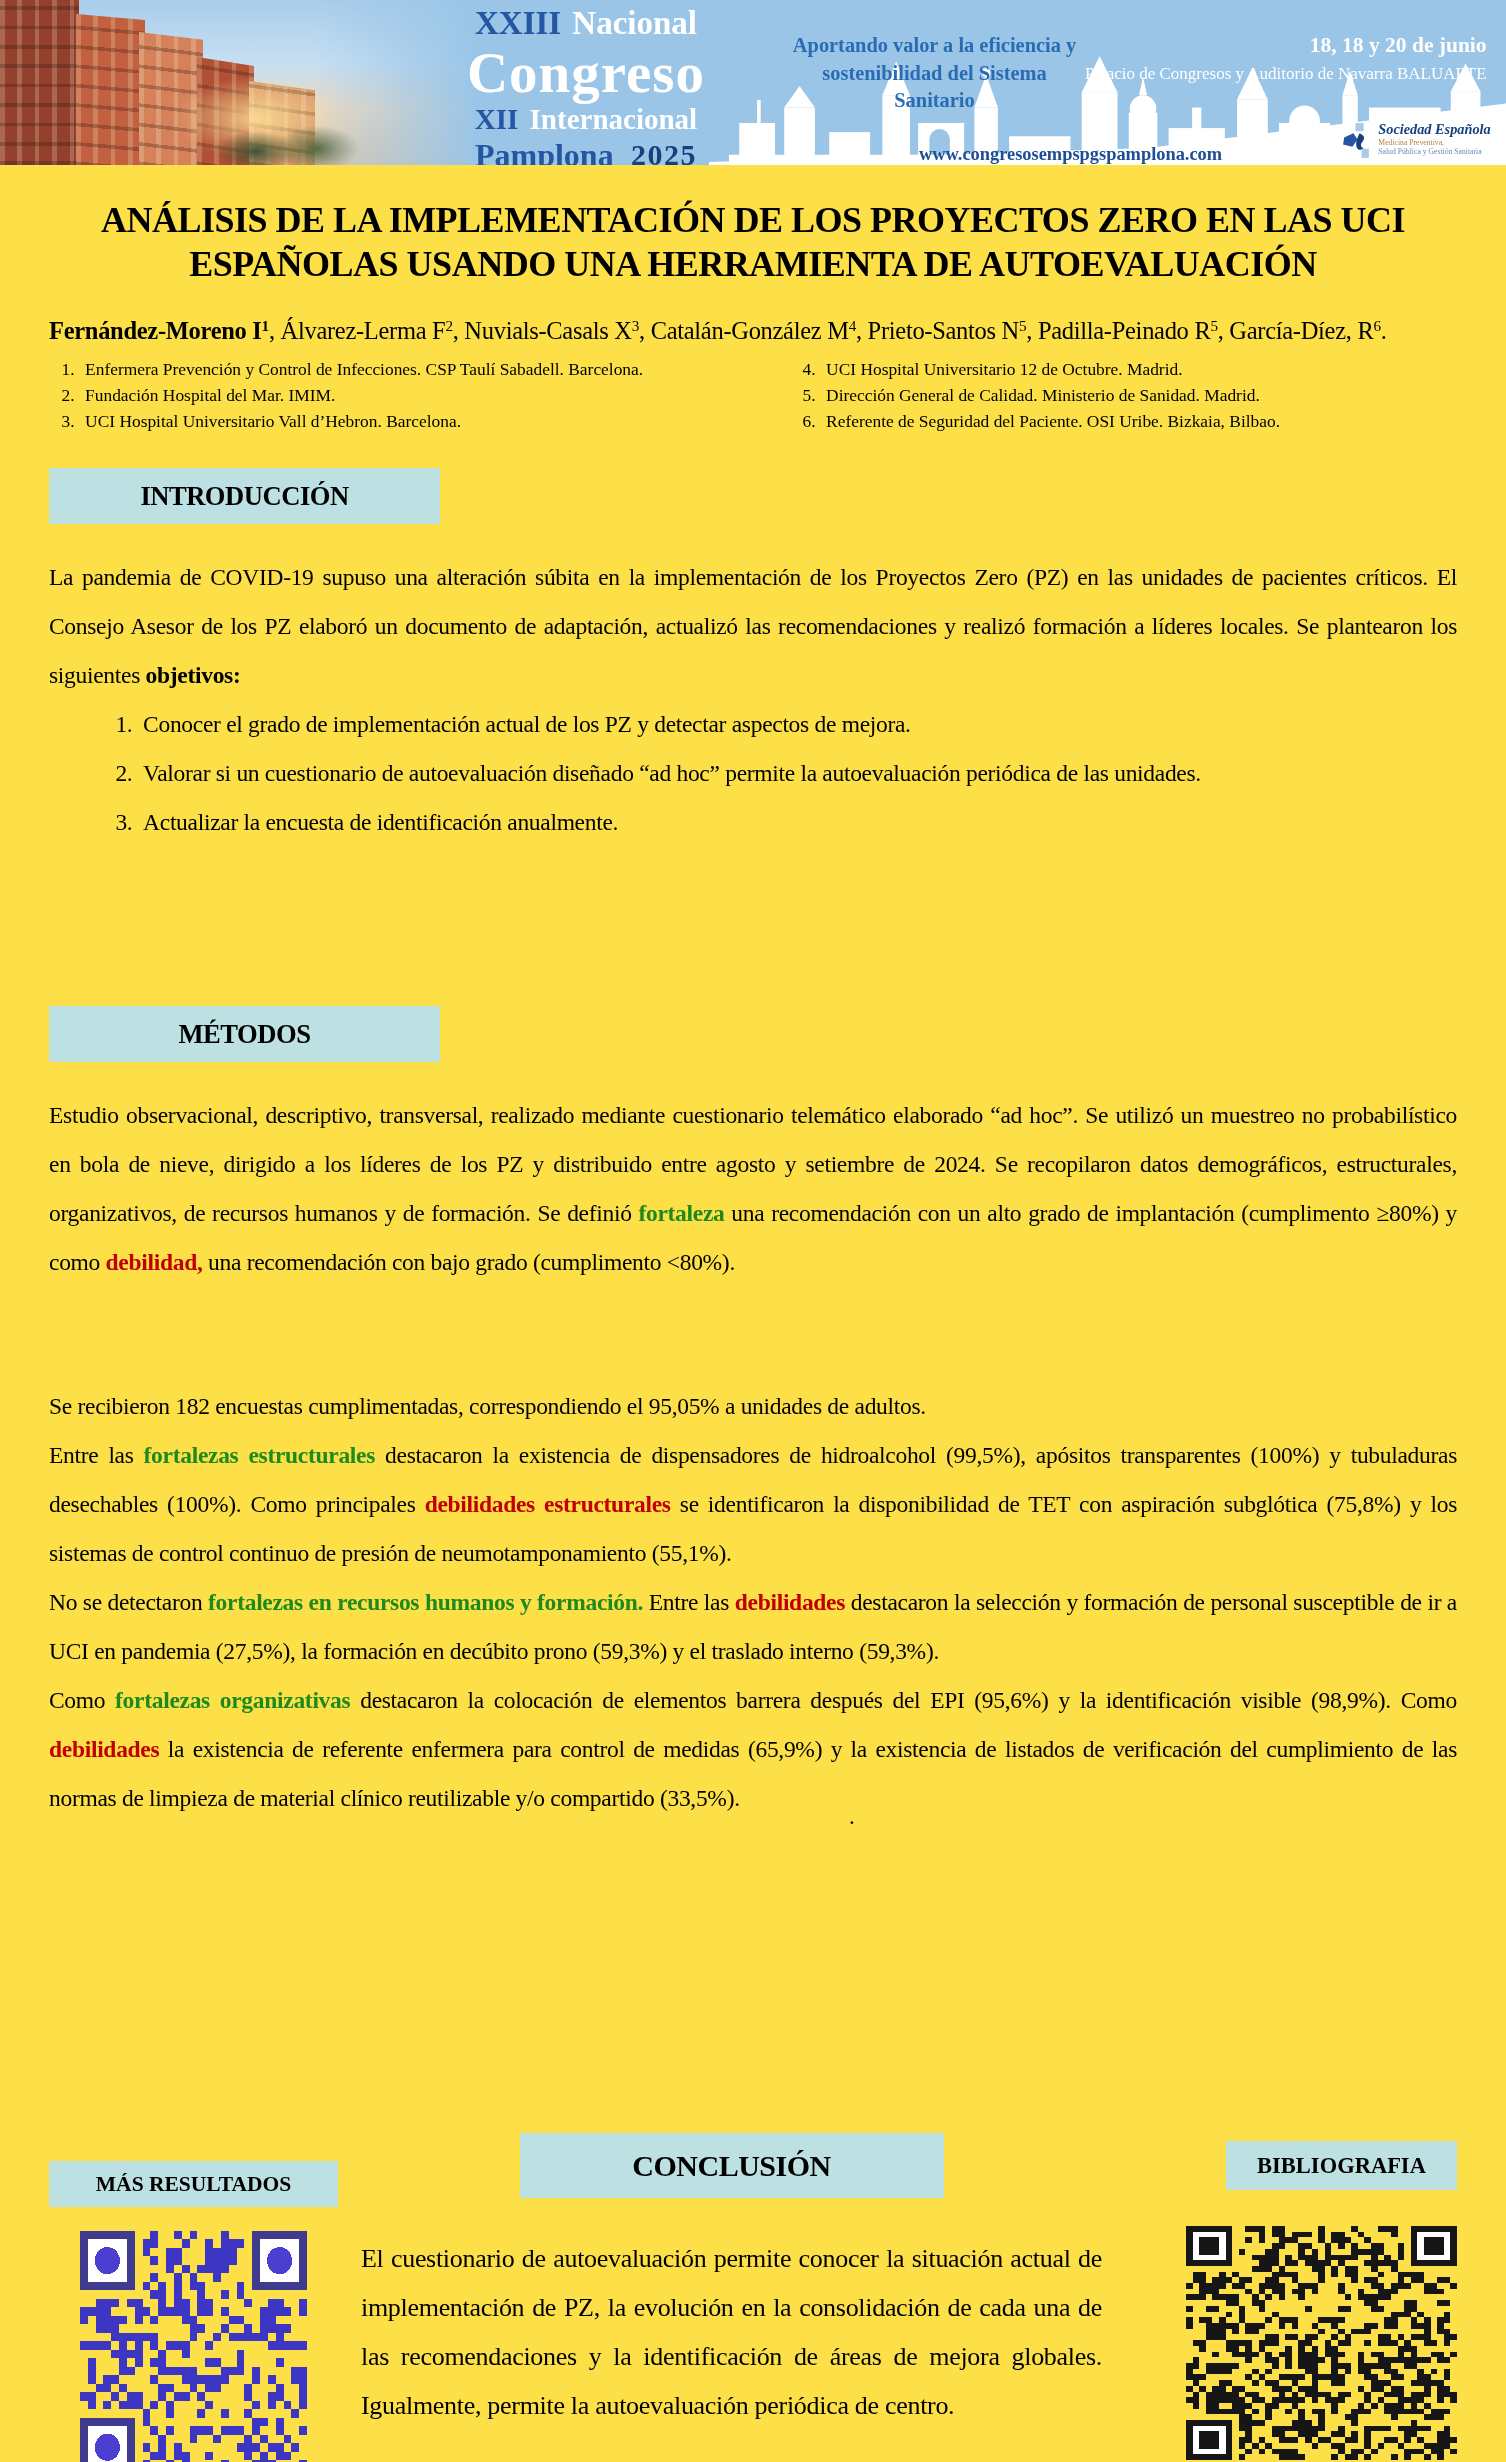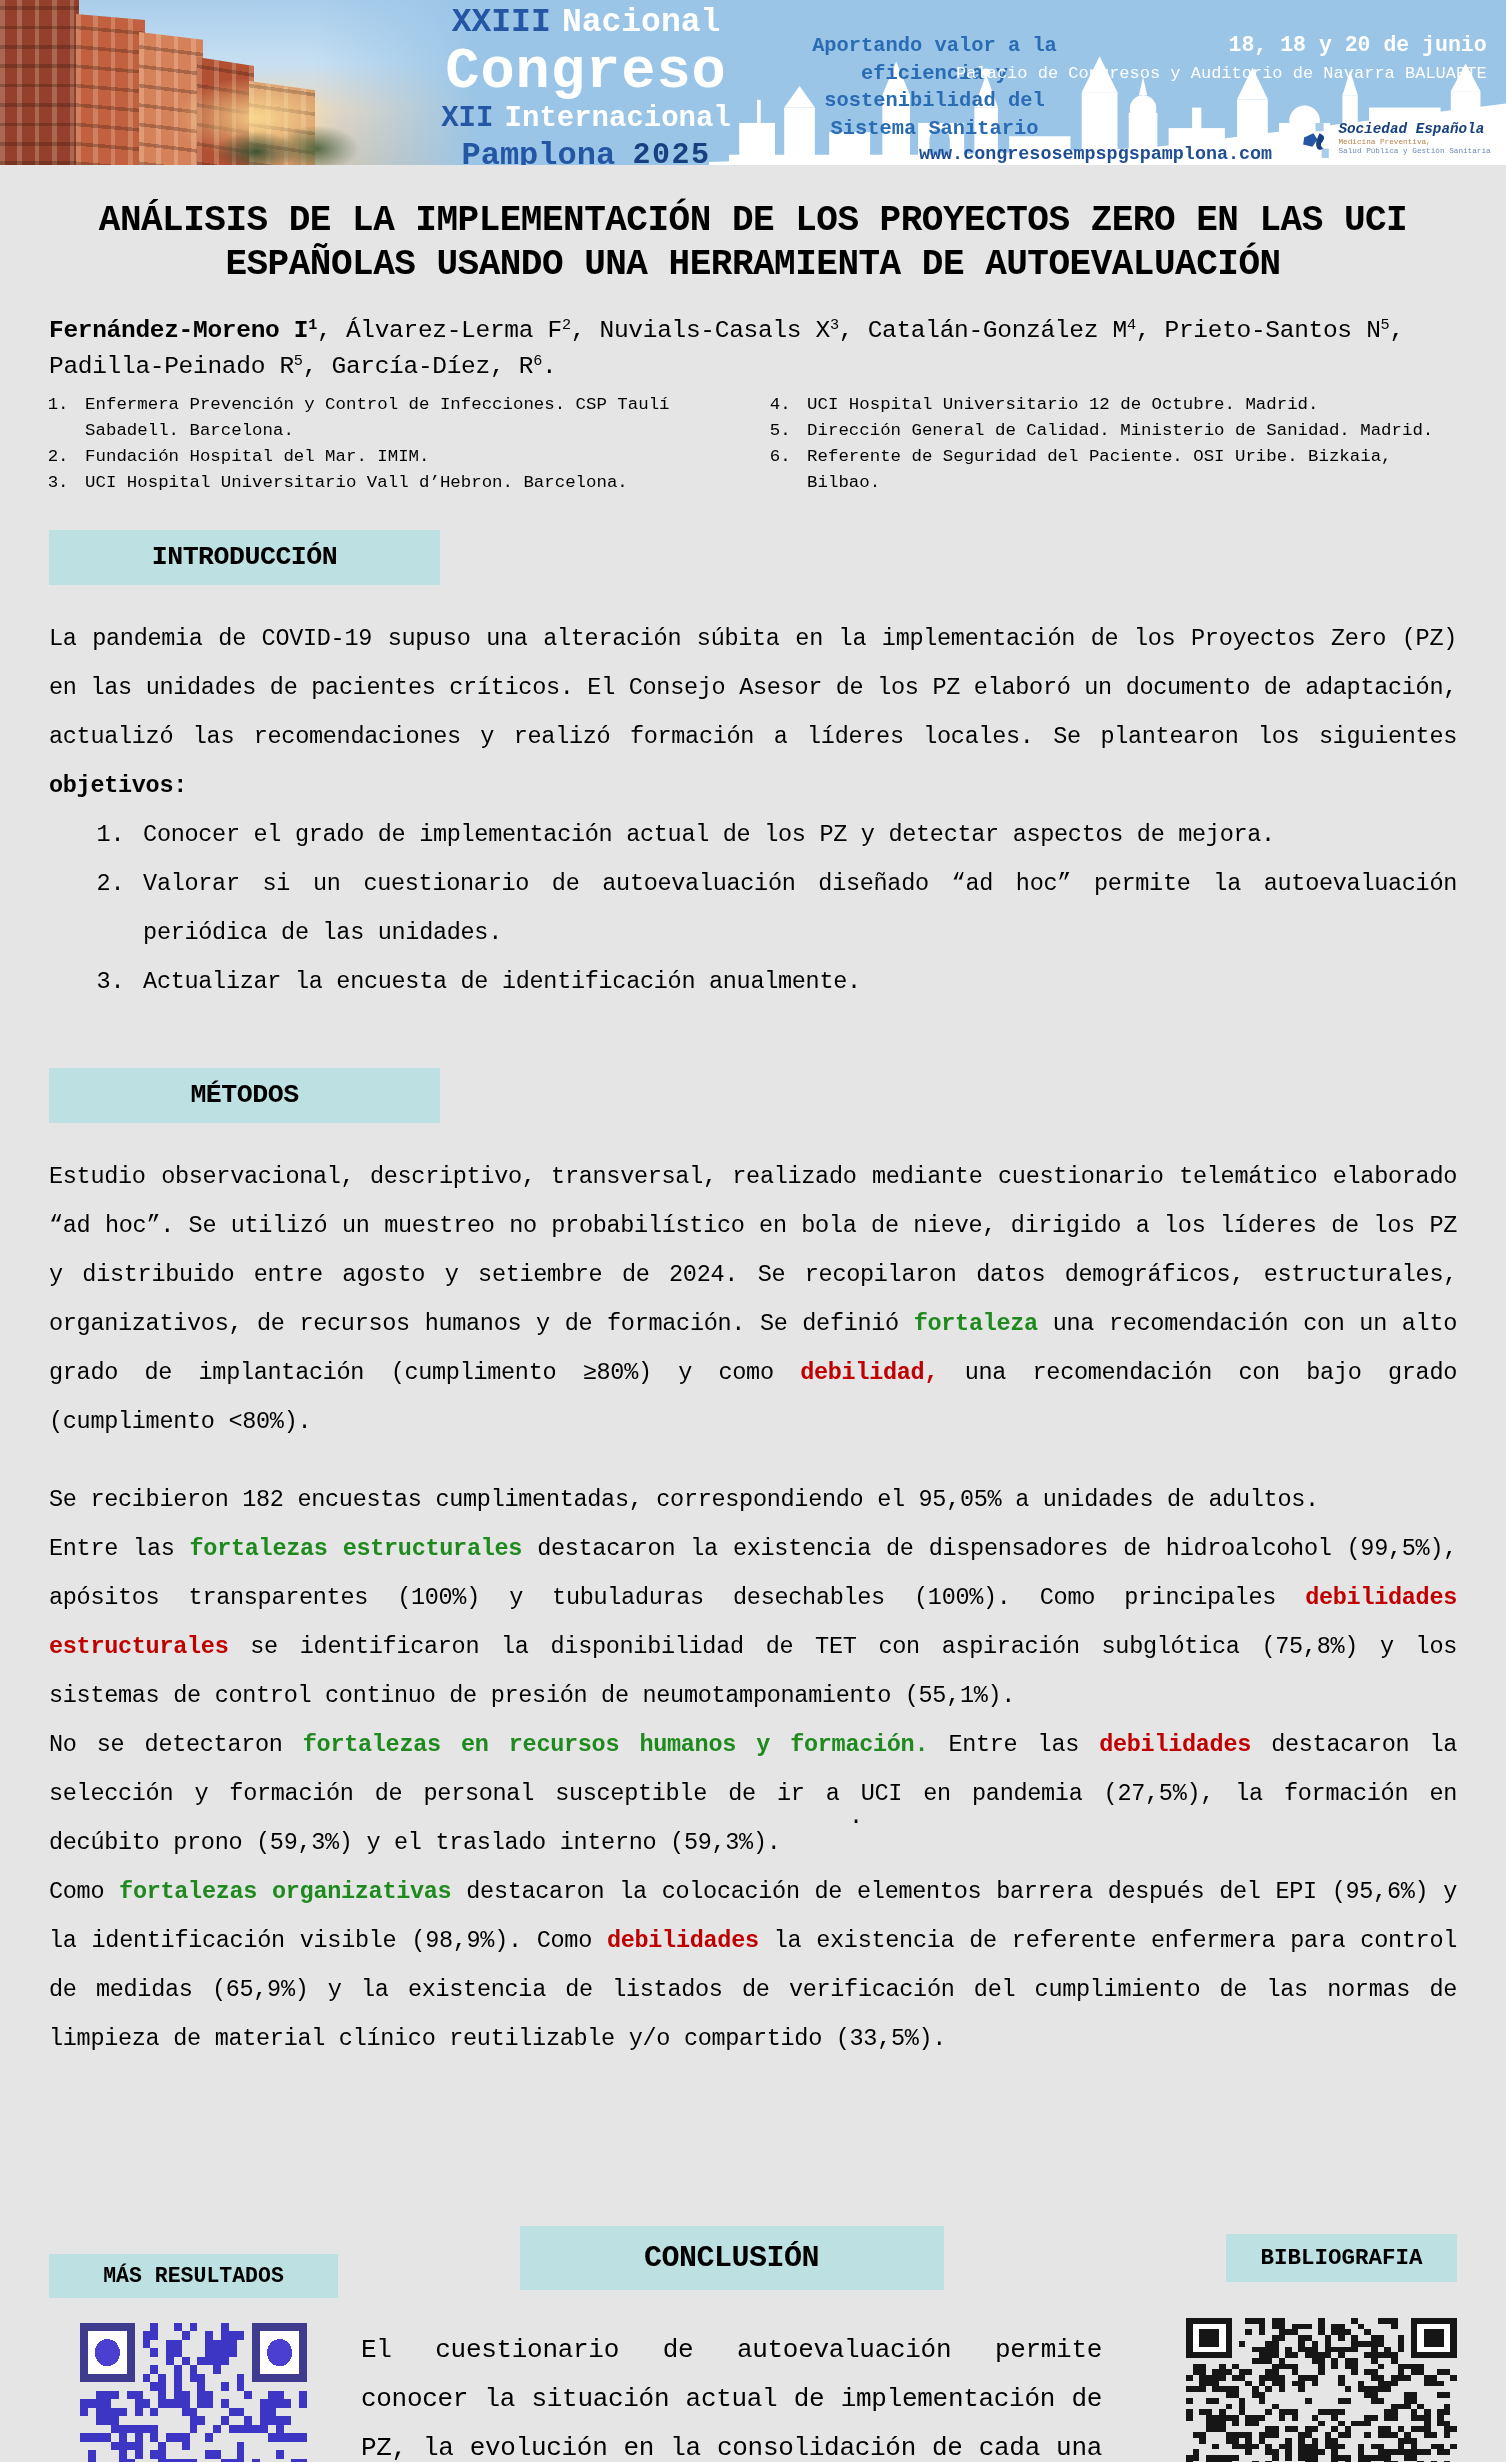--- a/index.html
+++ b/index.html
@@ -3,8 +3,8 @@
 <meta charset="utf-8">
 <style>
   html,body{margin:0;padding:0;background:#fff;}
-  .page{position:relative;width:1506px;height:2462px;background:#e5e5e5;overflow:hidden;
-        font-family:Liberation Mono, monospace;color:#000;}
+  .page{position:relative;width:1506px;height:2462px;background:#fde047;overflow:hidden;
+        font-family:Liberation Serif, serif;color:#000;}
 
   
   .banner{position:relative;height:165px;background:#9ac5e7;overflow:hidden;}

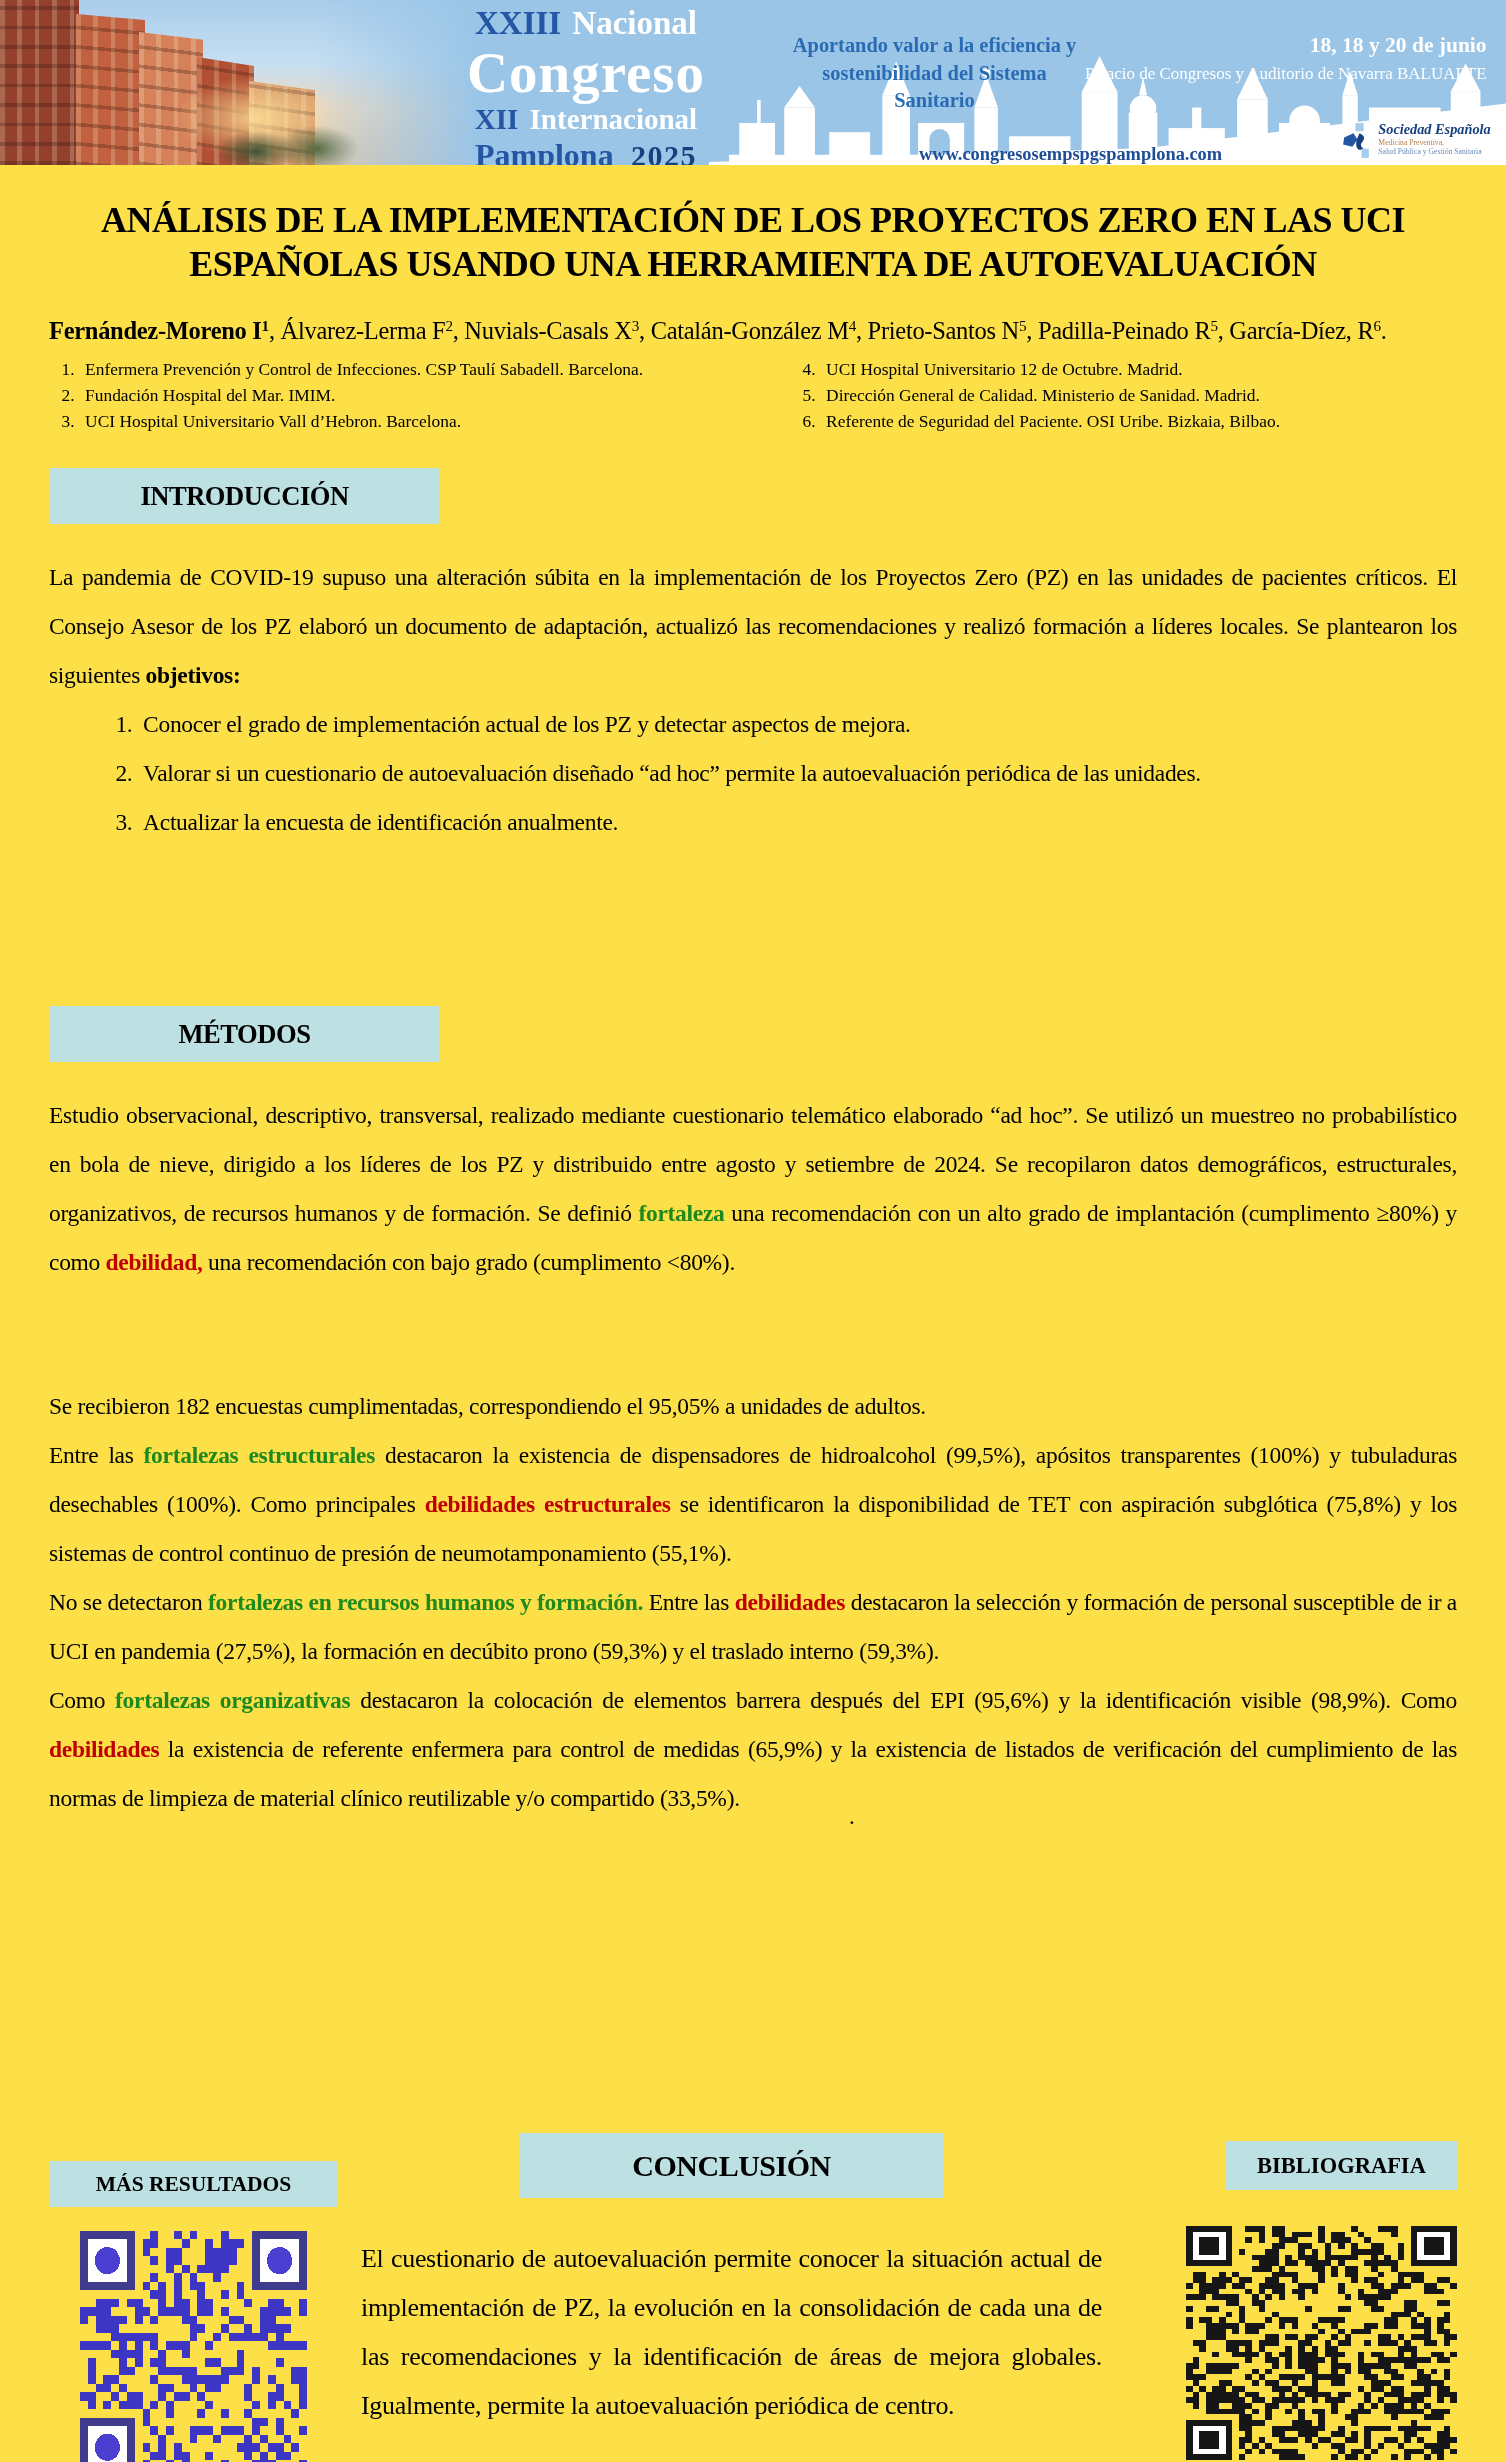--- a/index.html
+++ b/index.html
@@ -32,7 +32,7 @@
   .ct-congreso{color:#fff;font-size:57px;letter-spacing:1px;margin:2px 0 1px;}
   .ct-num2{color:#2456a4;font-size:29px;}
   .ct-word2{color:#fff;font-size:29px;}
-  .ct-cityrow{margin-top:5.1px;display:flex;justify-content:center;gap:17.4px;align-items:center;}
+  .ct-cityrow{margin-top:5.1px;display:flex;justify-content:center;gap:17.4px;align-items:flex-start;}
   .ct-city{color:#2456a4;font-size:32px;}
   .ct-year{color:#17407e;font-size:30px;letter-spacing:1.5px;}
   .tagline{position:absolute;left:789px;top:32px;width:291px;color:#2a6cb3;

